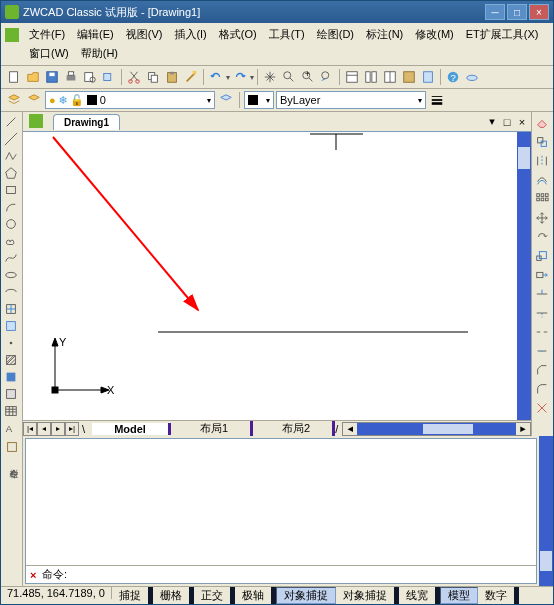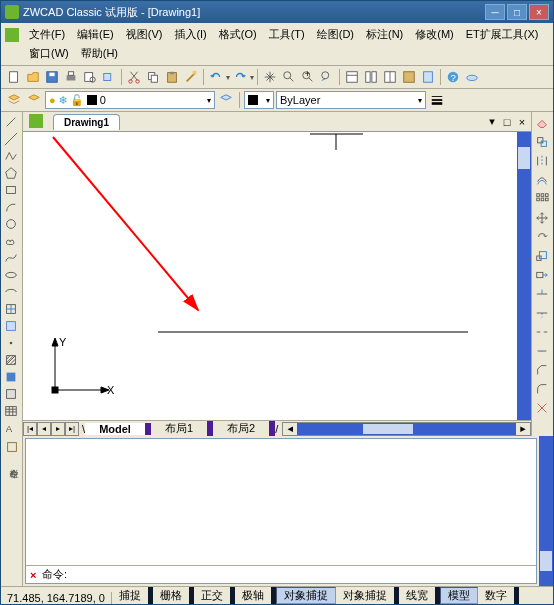--- a/index.html
+++ b/index.html
@@ -32,7 +32,7 @@
 .vscroll .thumb { position: absolute; left: 1px; right: 1px; top: 15px; height: 22px; background: #c9d8f0; }
 .btabs { height: 16px; background: #ece9d8; display: flex; align-items: center; border-top: 1px solid #aca899; font-size: 10px; }
 .btabs .navb { width: 14px; height: 14px; border: 1px solid #888; display:flex; align-items:center; justify-content:center; font-size:8px; cursor:pointer; background:#ece9d8;}
-.btabs .btab { padding: 0 14px; border-right: 6px solid #4c1d95; cursor: pointer; }
+.btabs .btab { padding: 0 22px; border-right: 3px solid #4c1d95; cursor: pointer; margin-left: 7px; }
 .btabs .hscroll { flex: 1; height: 14px; background: #ece9d8; position: relative; margin-left: 4px; border:1px solid #888;}
 .btabs .hscroll .htrack { position: absolute; left: 14px; right: 14px; top: 0; bottom: 0; background: #3a5fcd; }
 .btabs .hscroll .hthumb { position: absolute; left: 80px; width: 50px; top: 1px; bottom: 1px; background: #c9d8f0; }

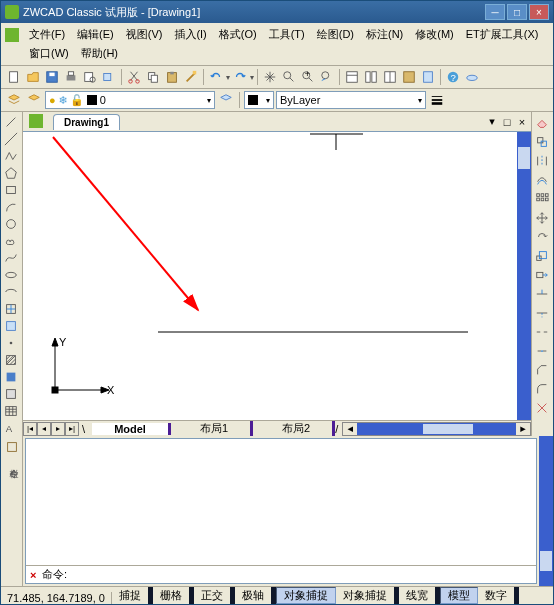--- a/index.html
+++ b/index.html
@@ -44,7 +44,7 @@
 .cmdline .x { width: 12px; color: #c00; font-weight: bold; cursor: pointer; }
 .cmdscroll { width:14px; background:#3a5fcd; position:relative;}
 .cmdscroll .ct{position:absolute; left:1px; right:1px; bottom:15px; height:20px; background:#c9d8f0;}
-.status { height: 18px; background: #ece9d8; border-top: 1px solid #aca899; display: flex; align-items: flex-end; font-size: 10px; }
+.status { height: 18px; background: #ece9d8; border-top: 1px solid #aca899; display: flex; align-items: flex-start; font-size: 10px; }
 .status .coord { padding: 0 6px; border-right: 1px solid #aca899; }
 .status .sbtn { padding: 0 7px; border-right: 5px solid #0f172a; cursor: pointer; height: 100%; display: flex; align-items: center; }
 .status .sbtn.active { background: #c1d2ee; border: 1px inset #7a9ac9; }

